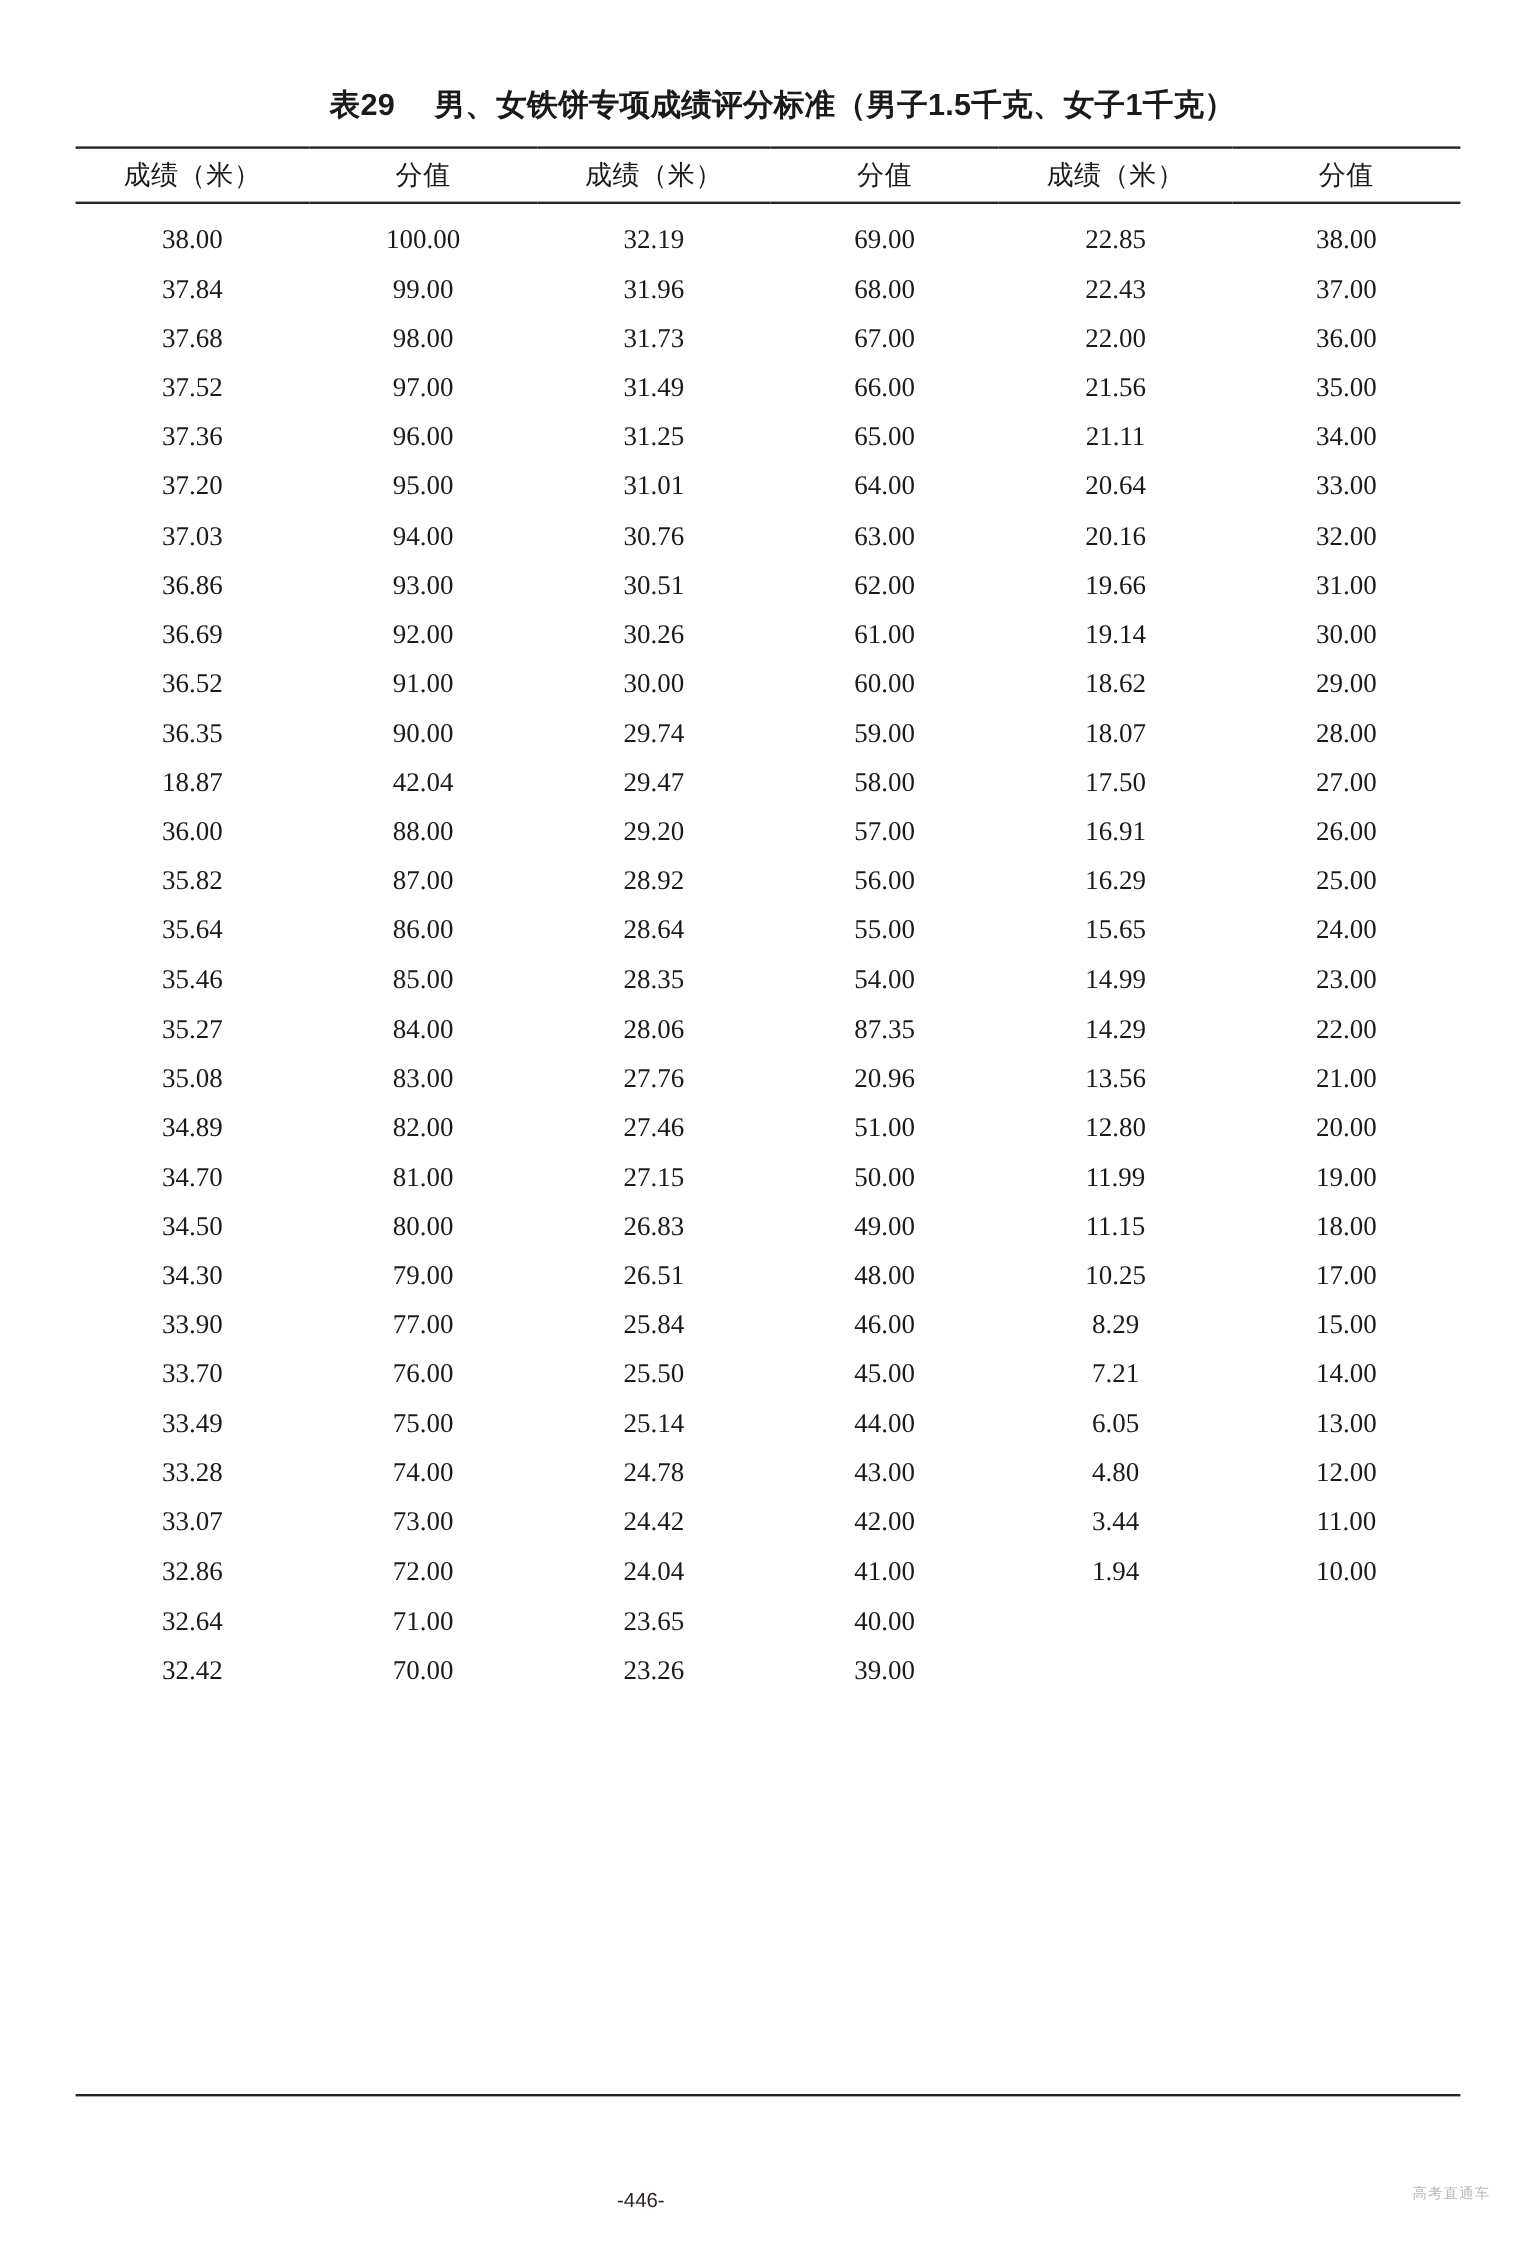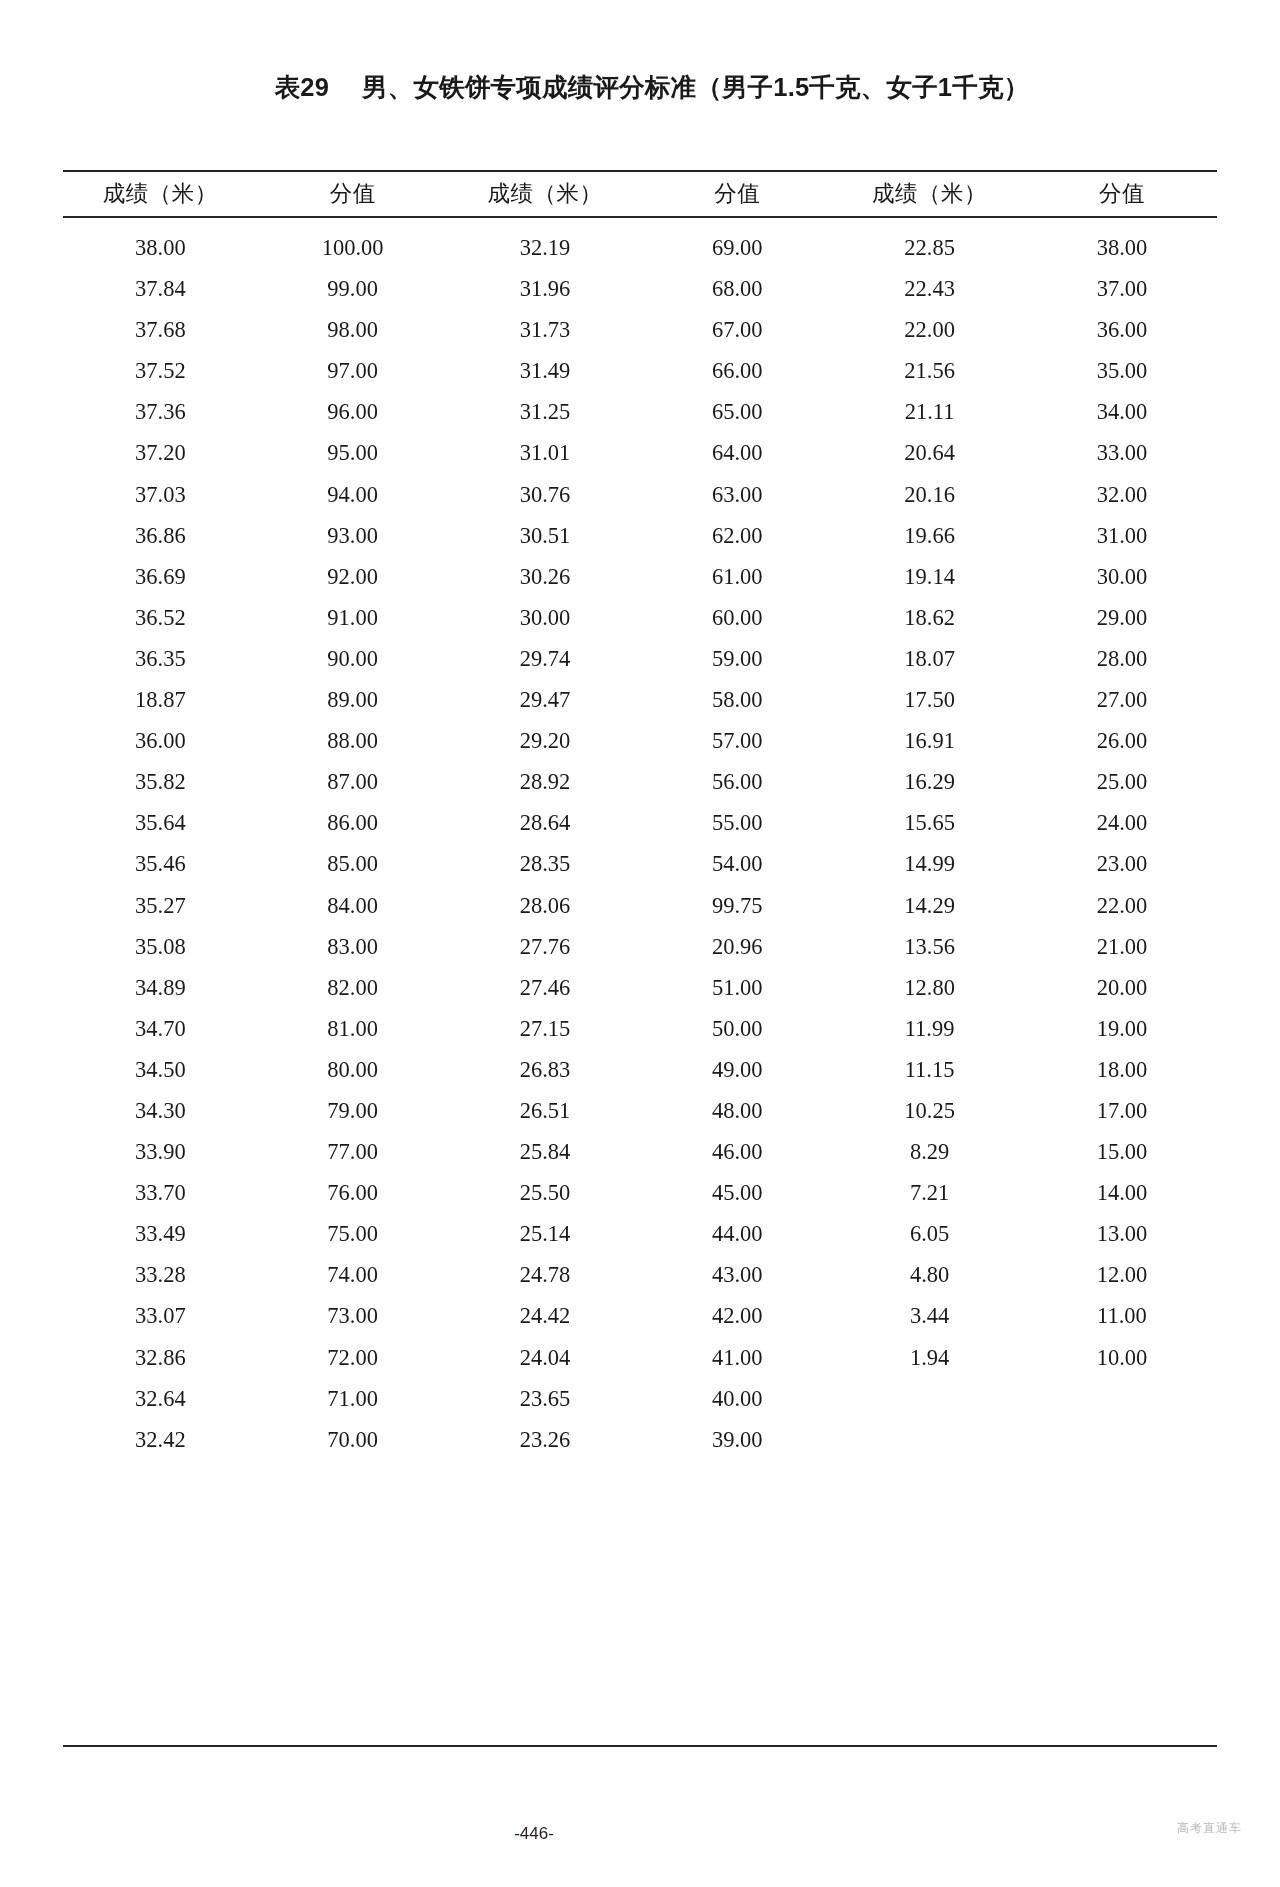--- a/index.html
+++ b/index.html
@@ -41,7 +41,6 @@
     width: 1154px;
     border-collapse: collapse;
     table-layout: fixed;
-    margin-top: 48px;
   }
   table.score-table col.c-res  { width: 16.85%; }
   table.score-table col.c-pts  { width: 16.45%; }

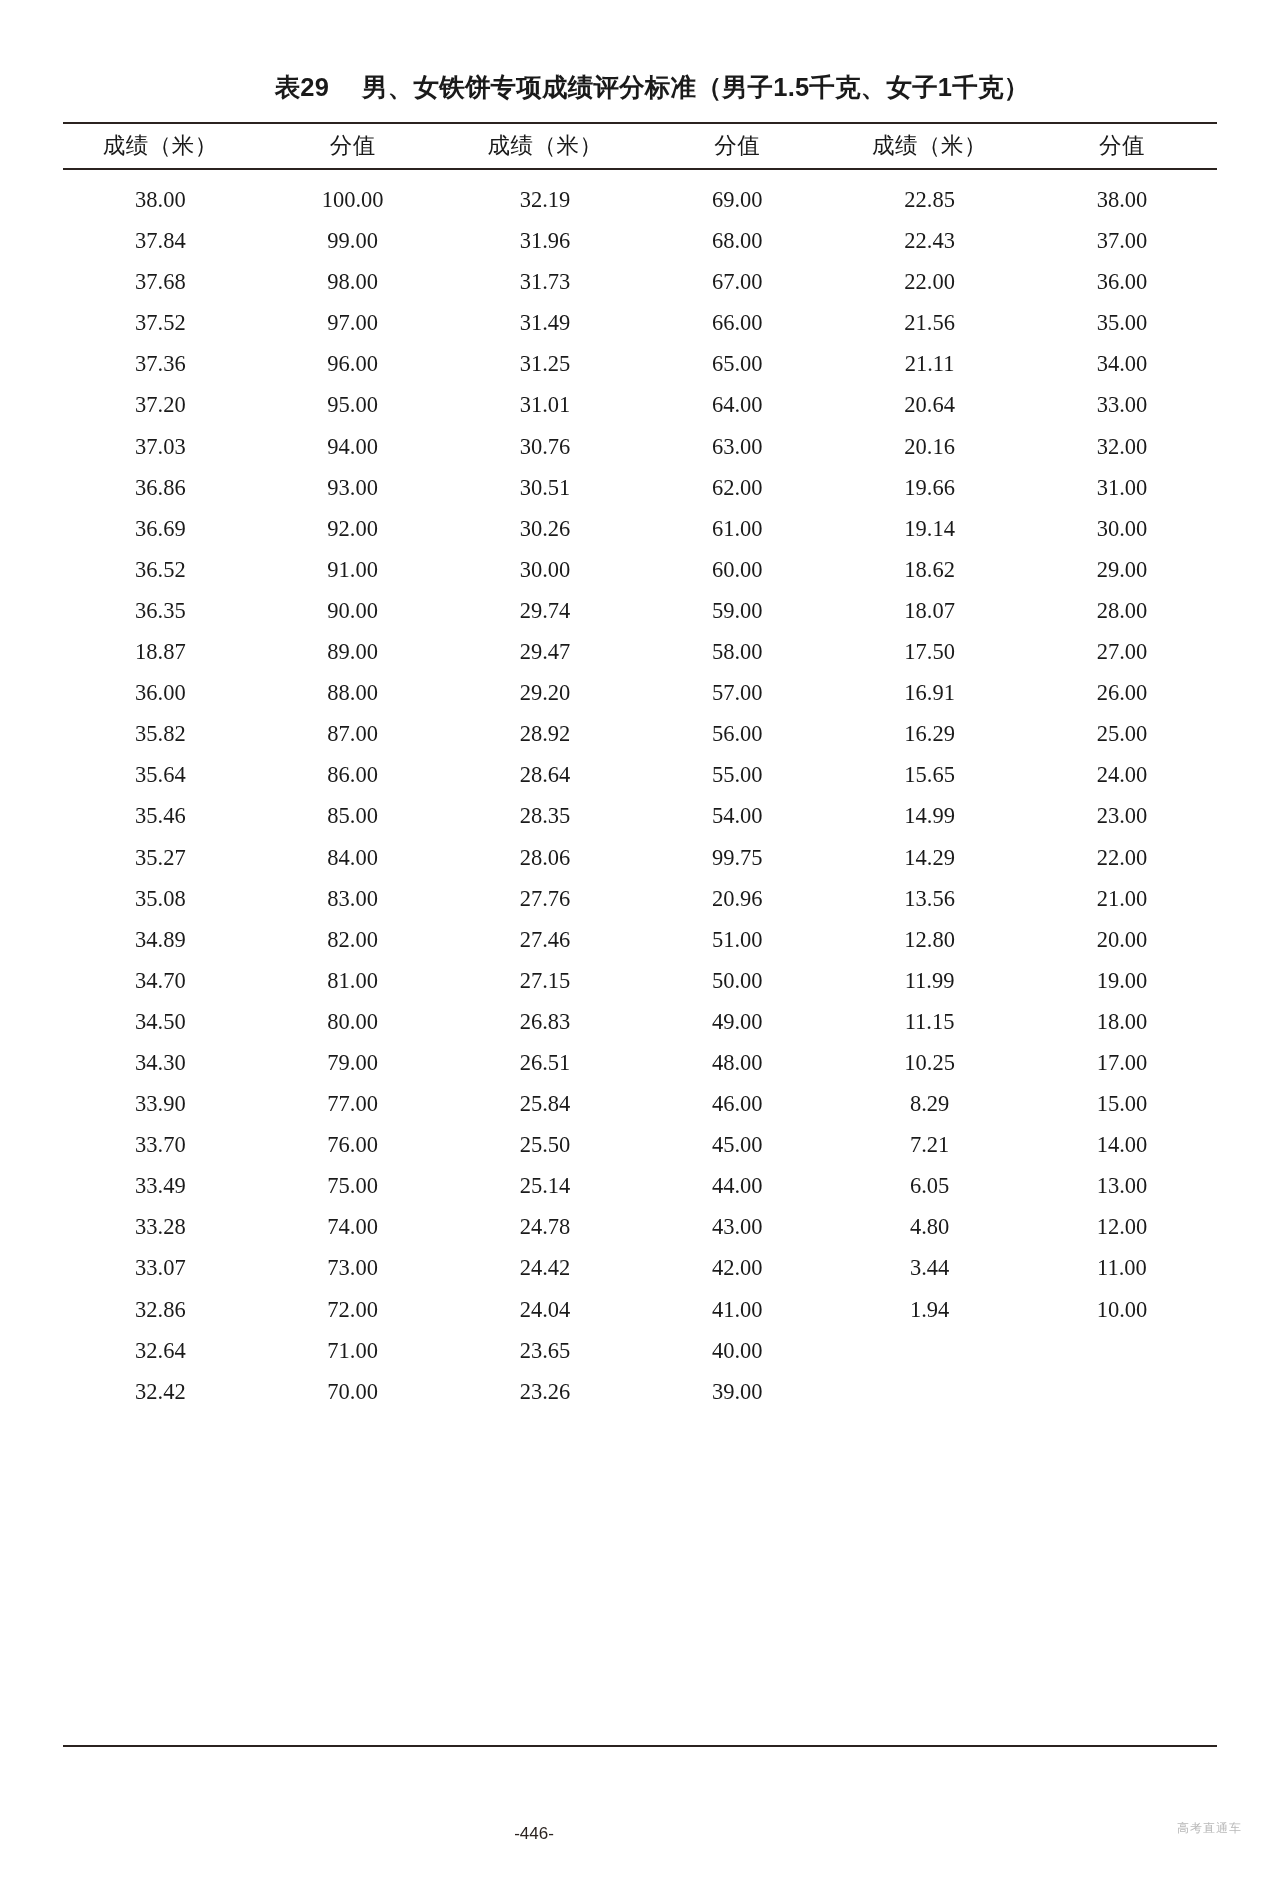--- a/index.html
+++ b/index.html
@@ -213,7 +213,7 @@
         </tr>
         <tr>
           <td>18.87</td>
-          <td>89.00</td>
+          <td>42.04</td>
           <td>29.47</td>
           <td>58.00</td>
           <td>17.50</td>

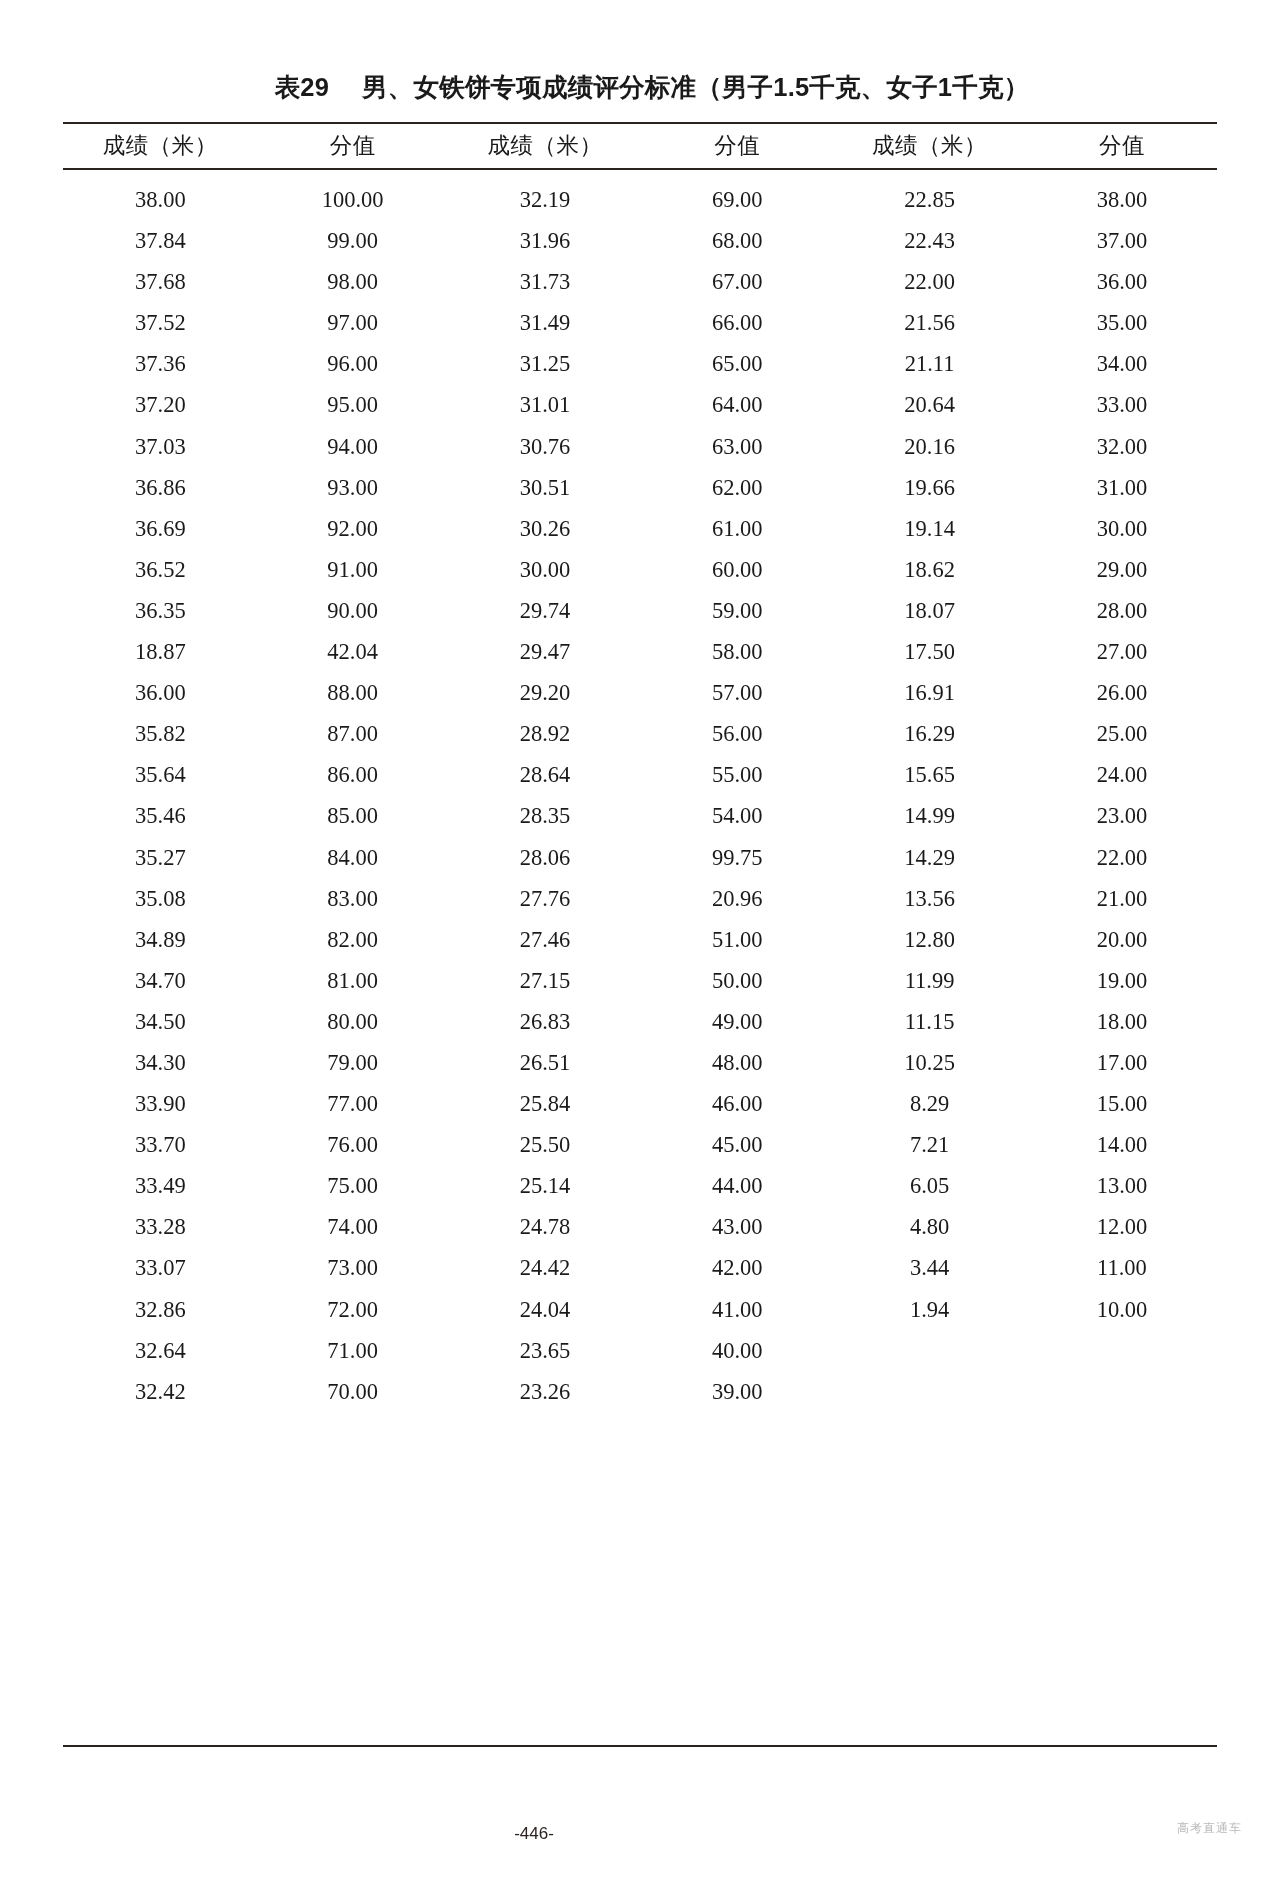--- a/index.html
+++ b/index.html
@@ -255,7 +255,7 @@
           <td>35.27</td>
           <td>84.00</td>
           <td>28.06</td>
-          <td>99.75</td>
+          <td>87.35</td>
           <td>14.29</td>
           <td>22.00</td>
         </tr>

